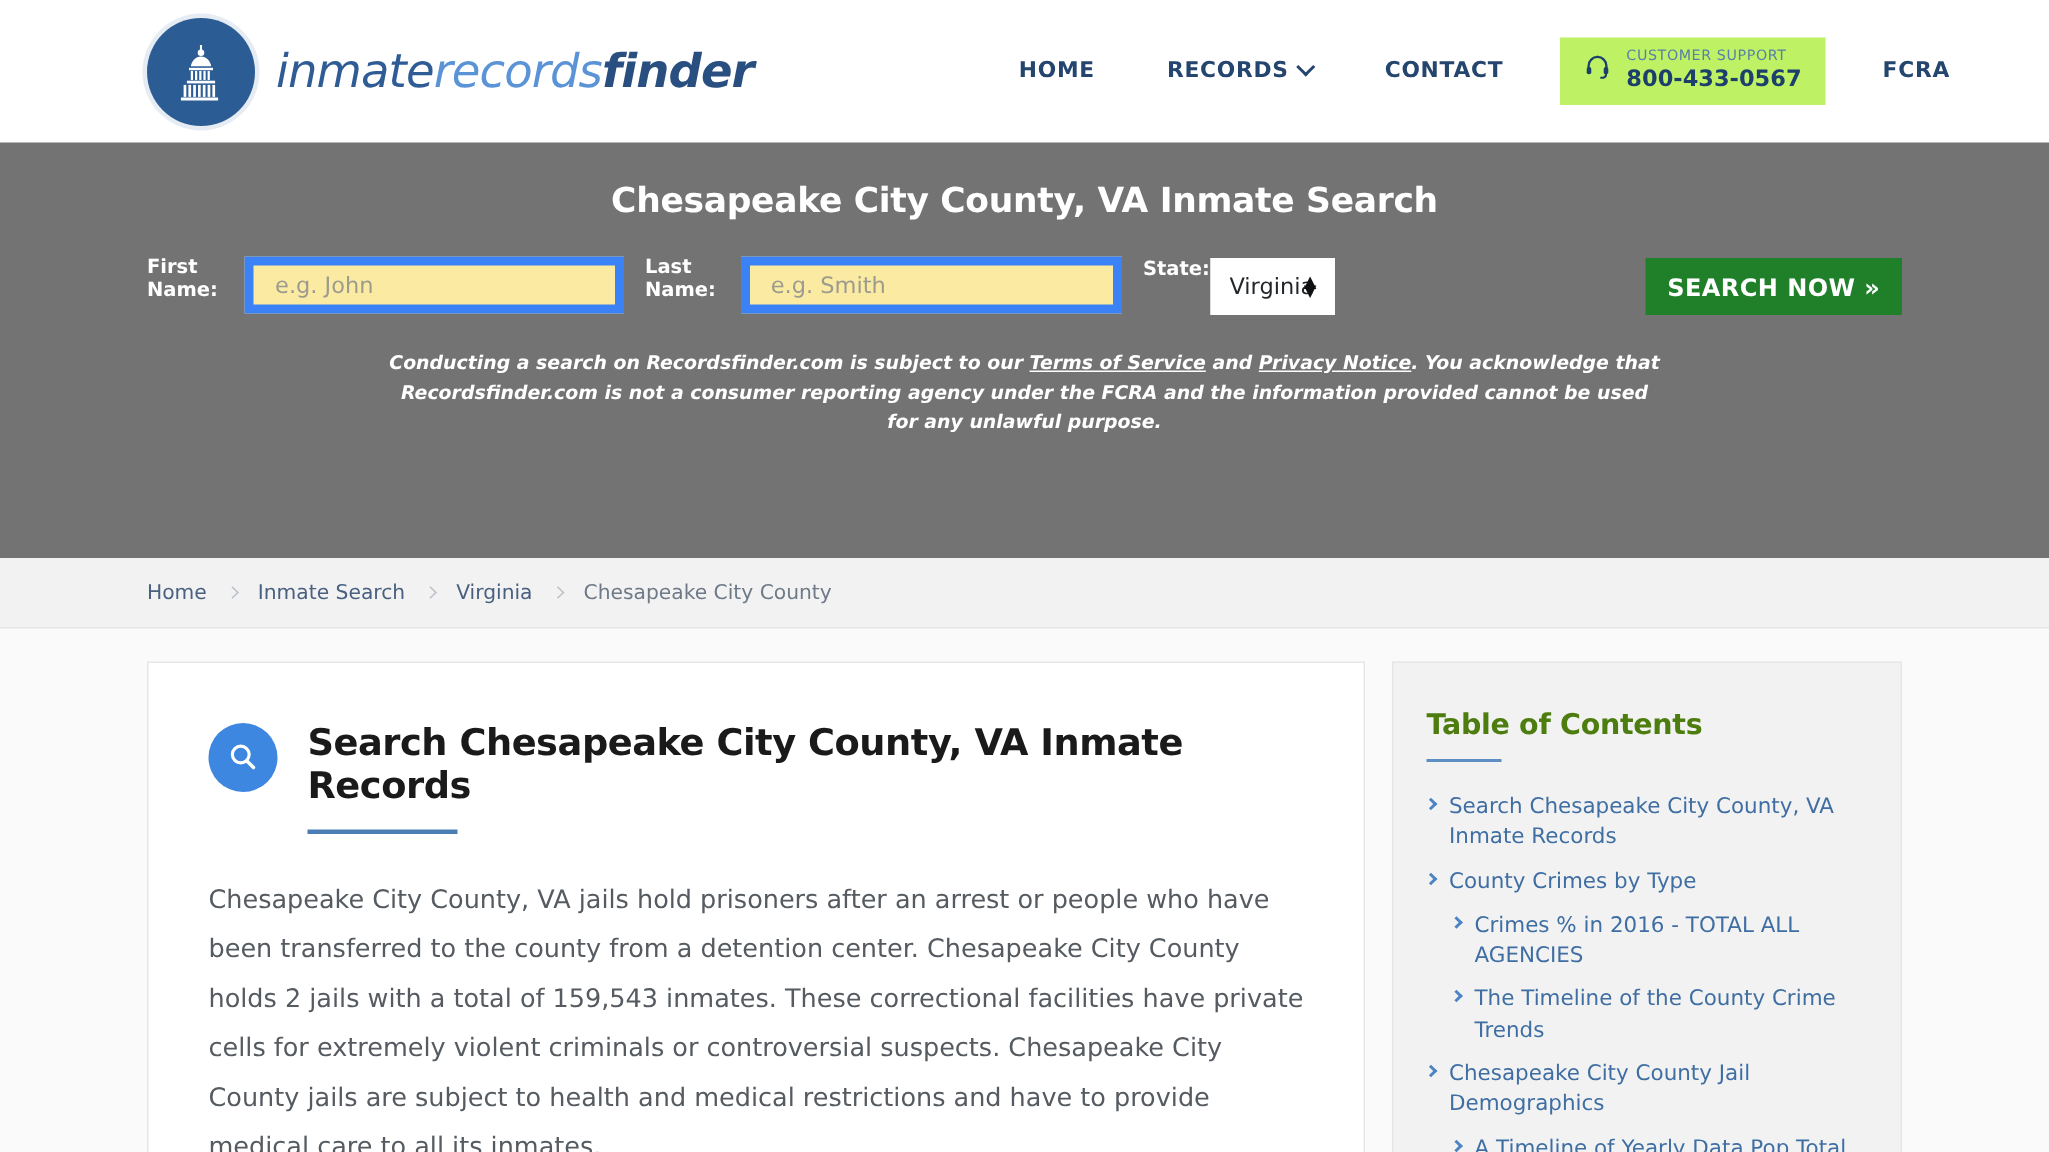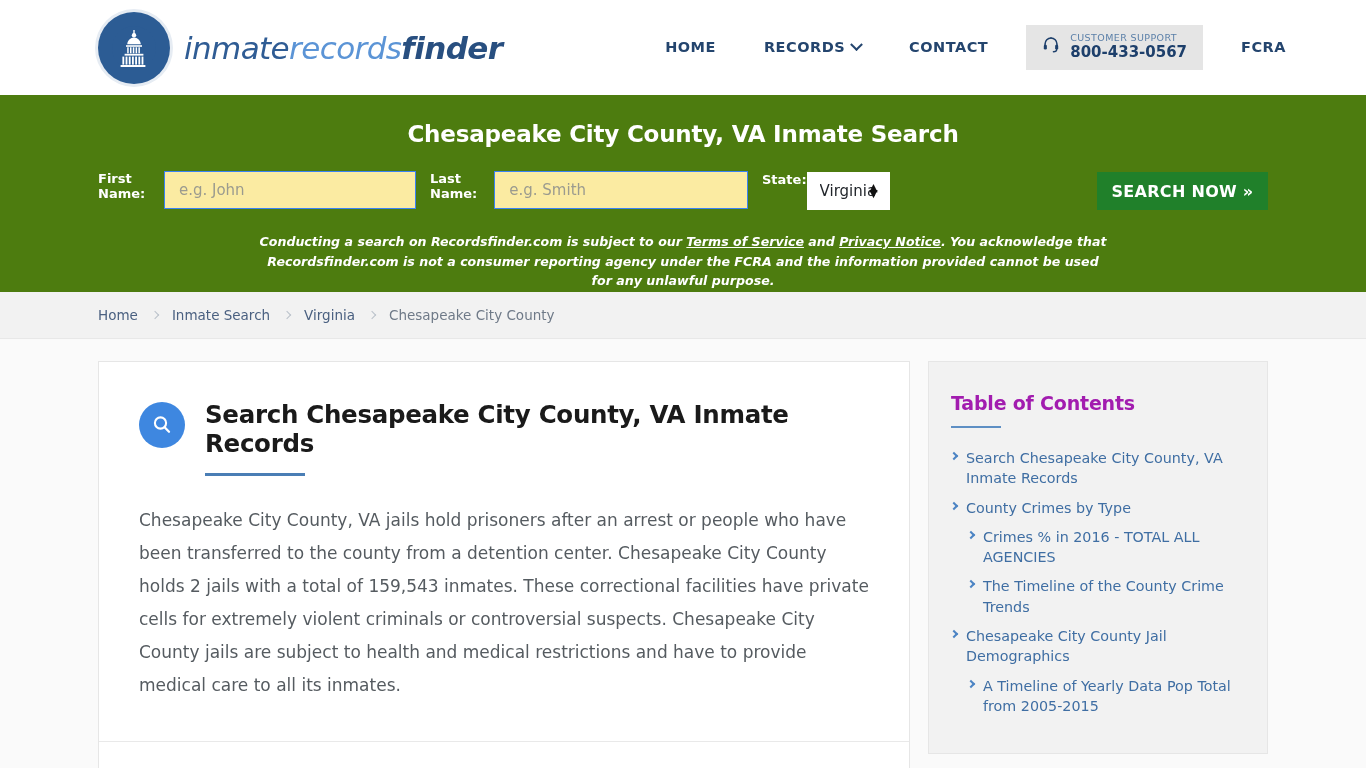--- a/index.html
+++ b/index.html
@@ -17,7 +17,7 @@
     background: #ffffff;
     display: flex;
     align-items: center;
-    padding: 0 56px 0 98px;
+    padding: 0 42px 0 98px;
   }
   .logo-wrap { display: flex; align-items: center; gap: 14px; }
   .logo-mark {

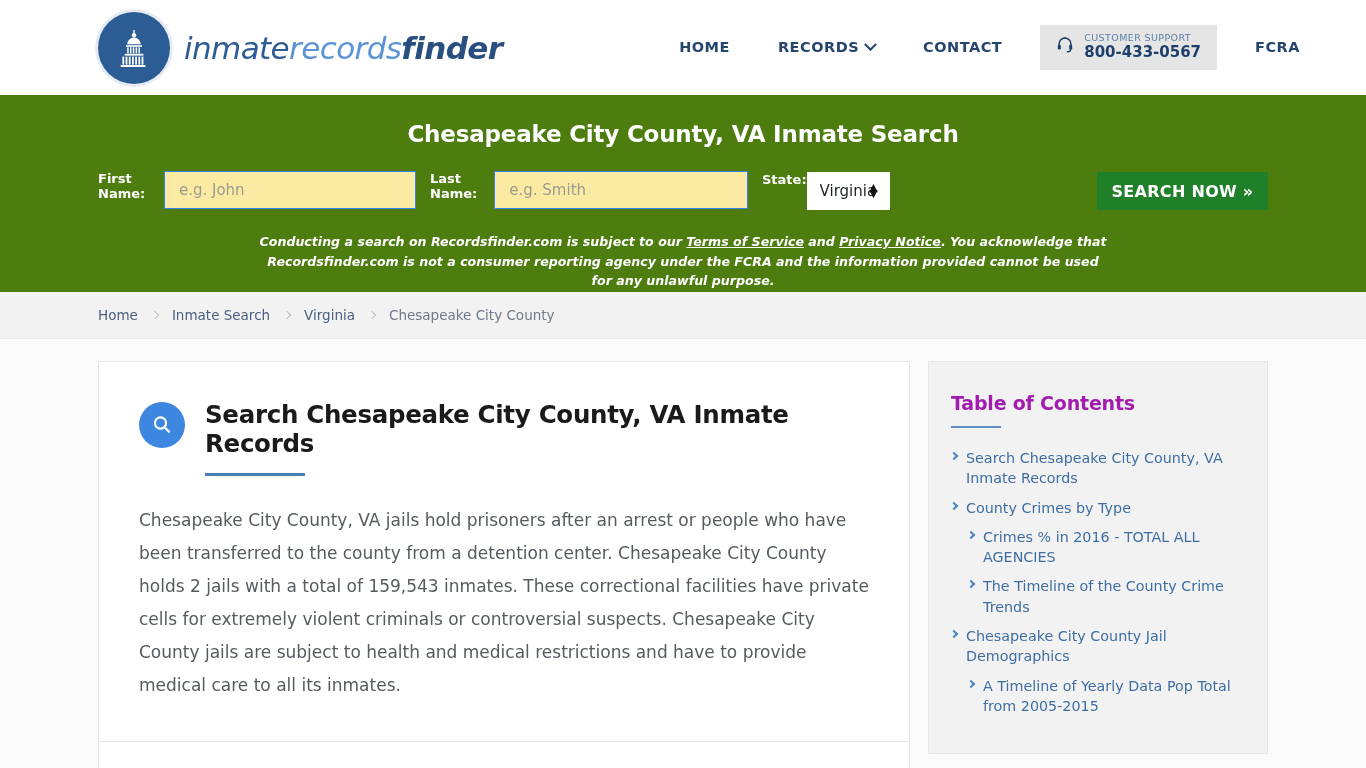--- a/index.html
+++ b/index.html
@@ -61,7 +61,7 @@
     transform: rotate(45deg) translate(-2px,-2px);
   }
   .support-box {
-    background: #e5e5e5;
+    background: #bef264;
     padding: 8px 16px;
     display: flex; align-items: center; gap: 10px;
     margin: 0 14px;

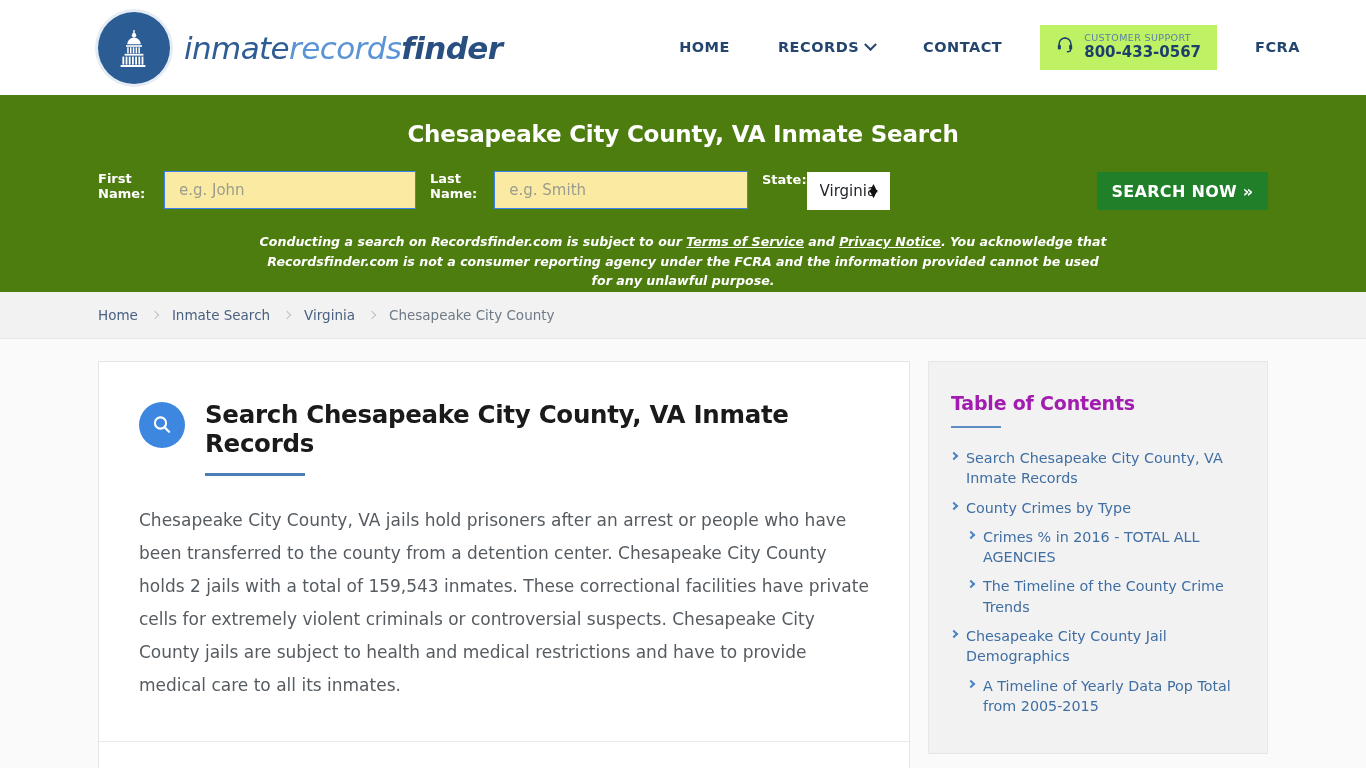--- a/index.html
+++ b/index.html
@@ -79,9 +79,9 @@
 
   
   .hero {
-    background: #4d7c0f;
+    background: #737373;
     padding: 26px 98px 24px 98px;
-    height: 197px;
+    height: 277px;
   }
   .hero-title {
     color: #fff;

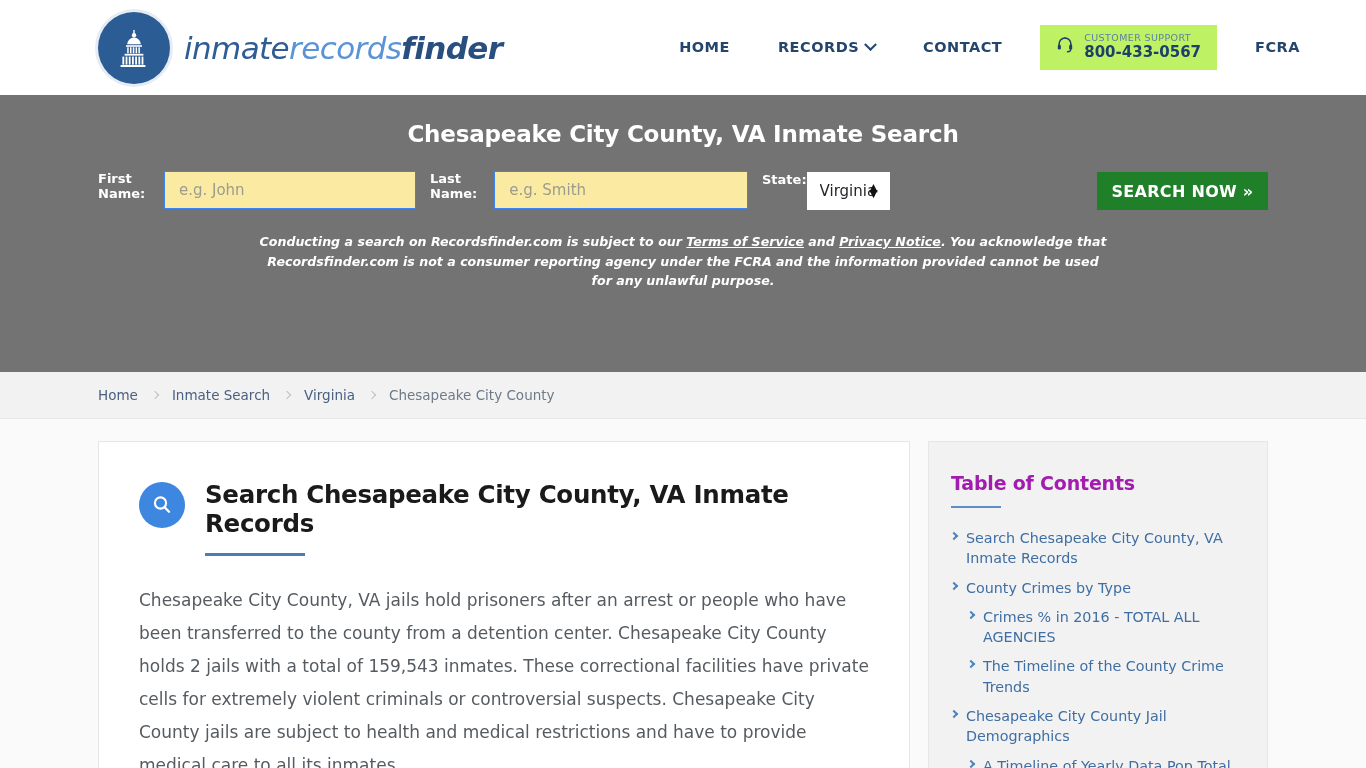--- a/index.html
+++ b/index.html
@@ -104,7 +104,7 @@
   }
   .text-input {
     height: 38px;
-    border: 1px solid #3b82f6;
+    border: 6px solid #3b82f6;
     background: #fbeba2;
     font-size: 15px;
     color: #3c3c3c;

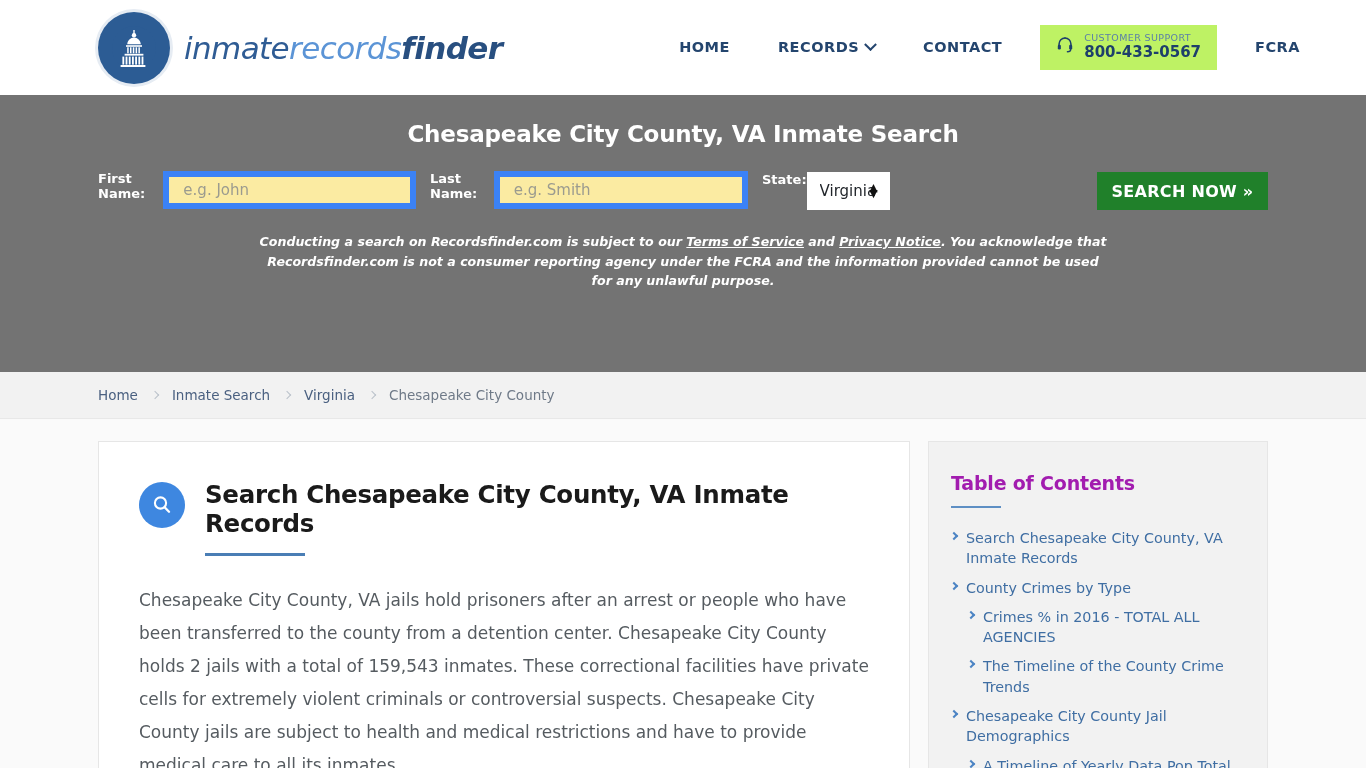--- a/index.html
+++ b/index.html
@@ -237,7 +237,7 @@
   .toc-title {
     font-size: 19px;
     font-weight: 700;
-    color: #a21caf;
+    color: #4d7c0f;
     letter-spacing: -0.2px;
   }
   .toc-rule {

